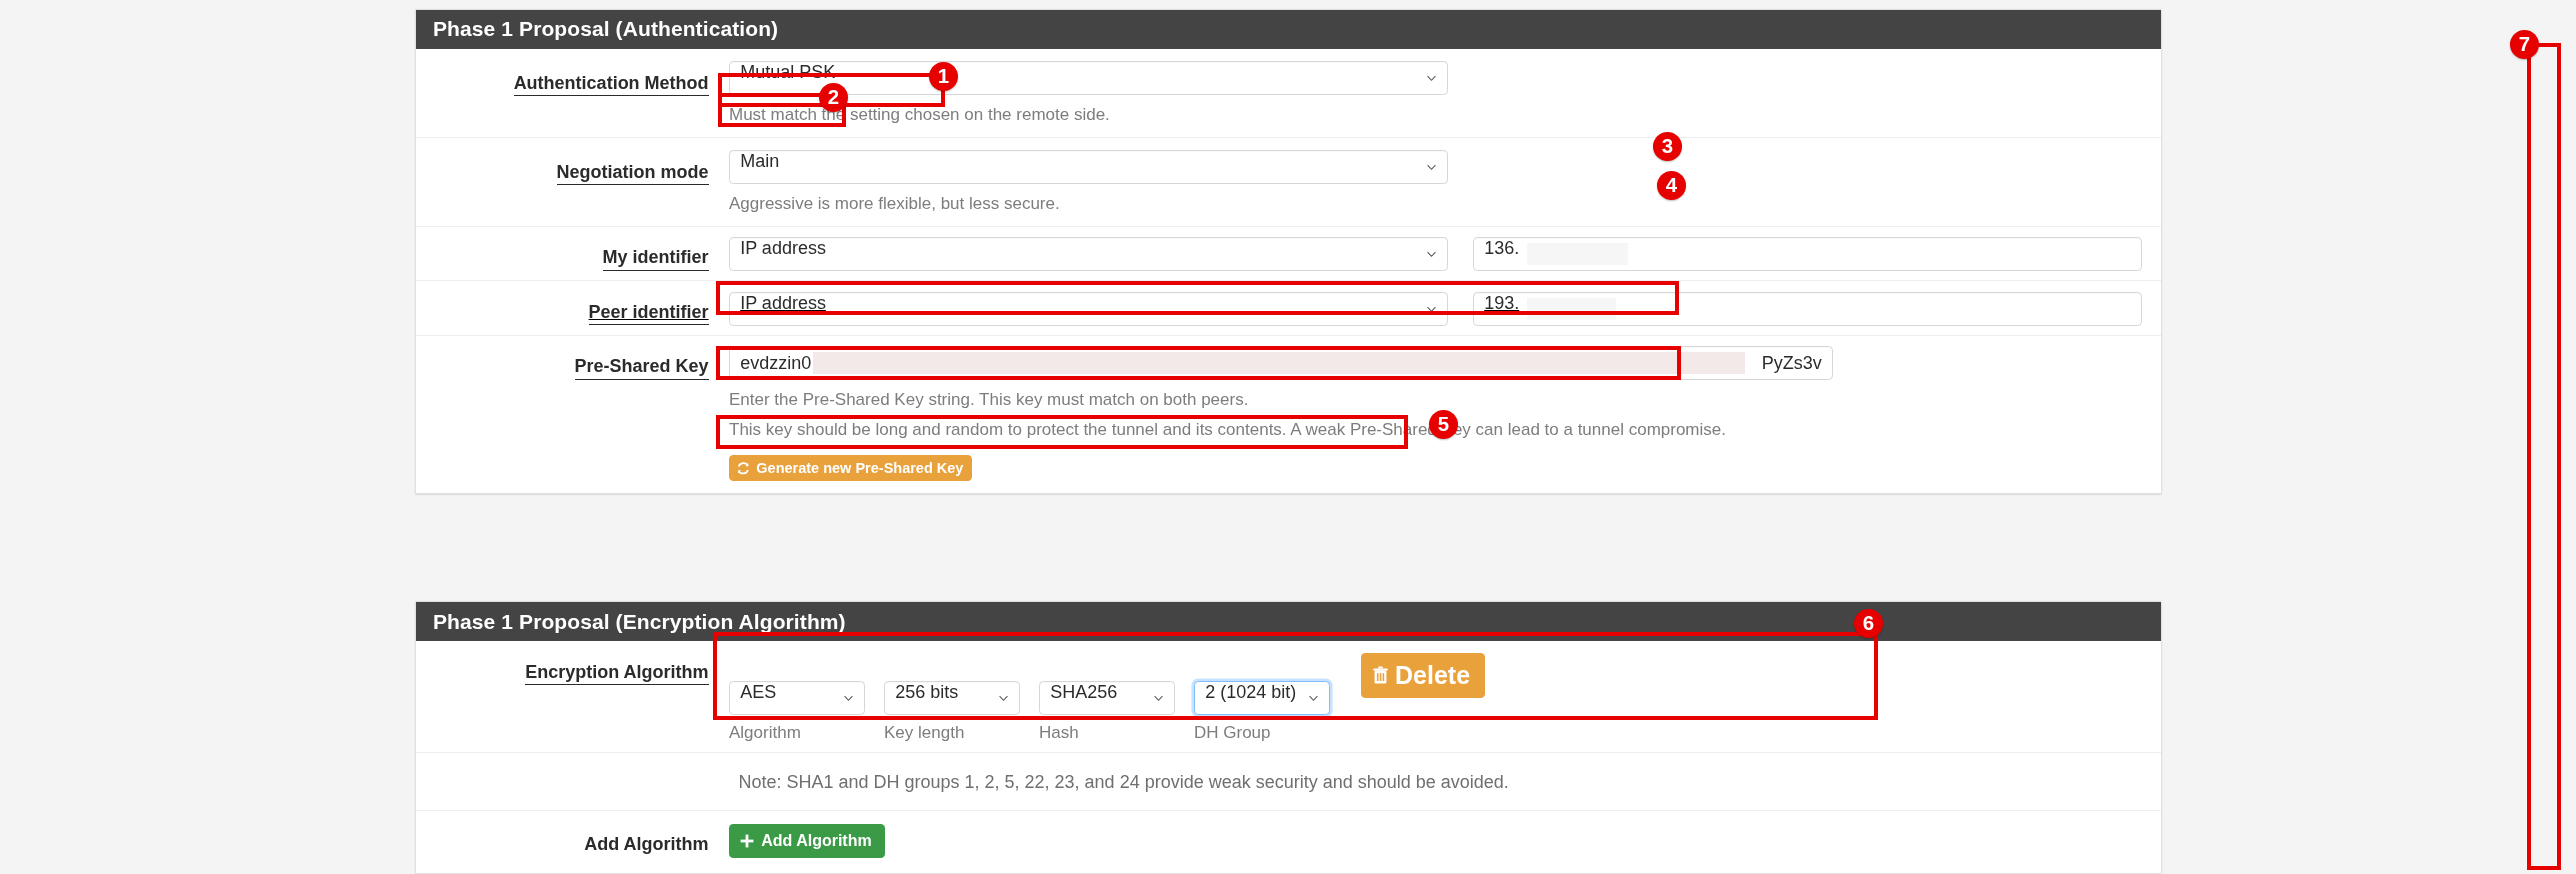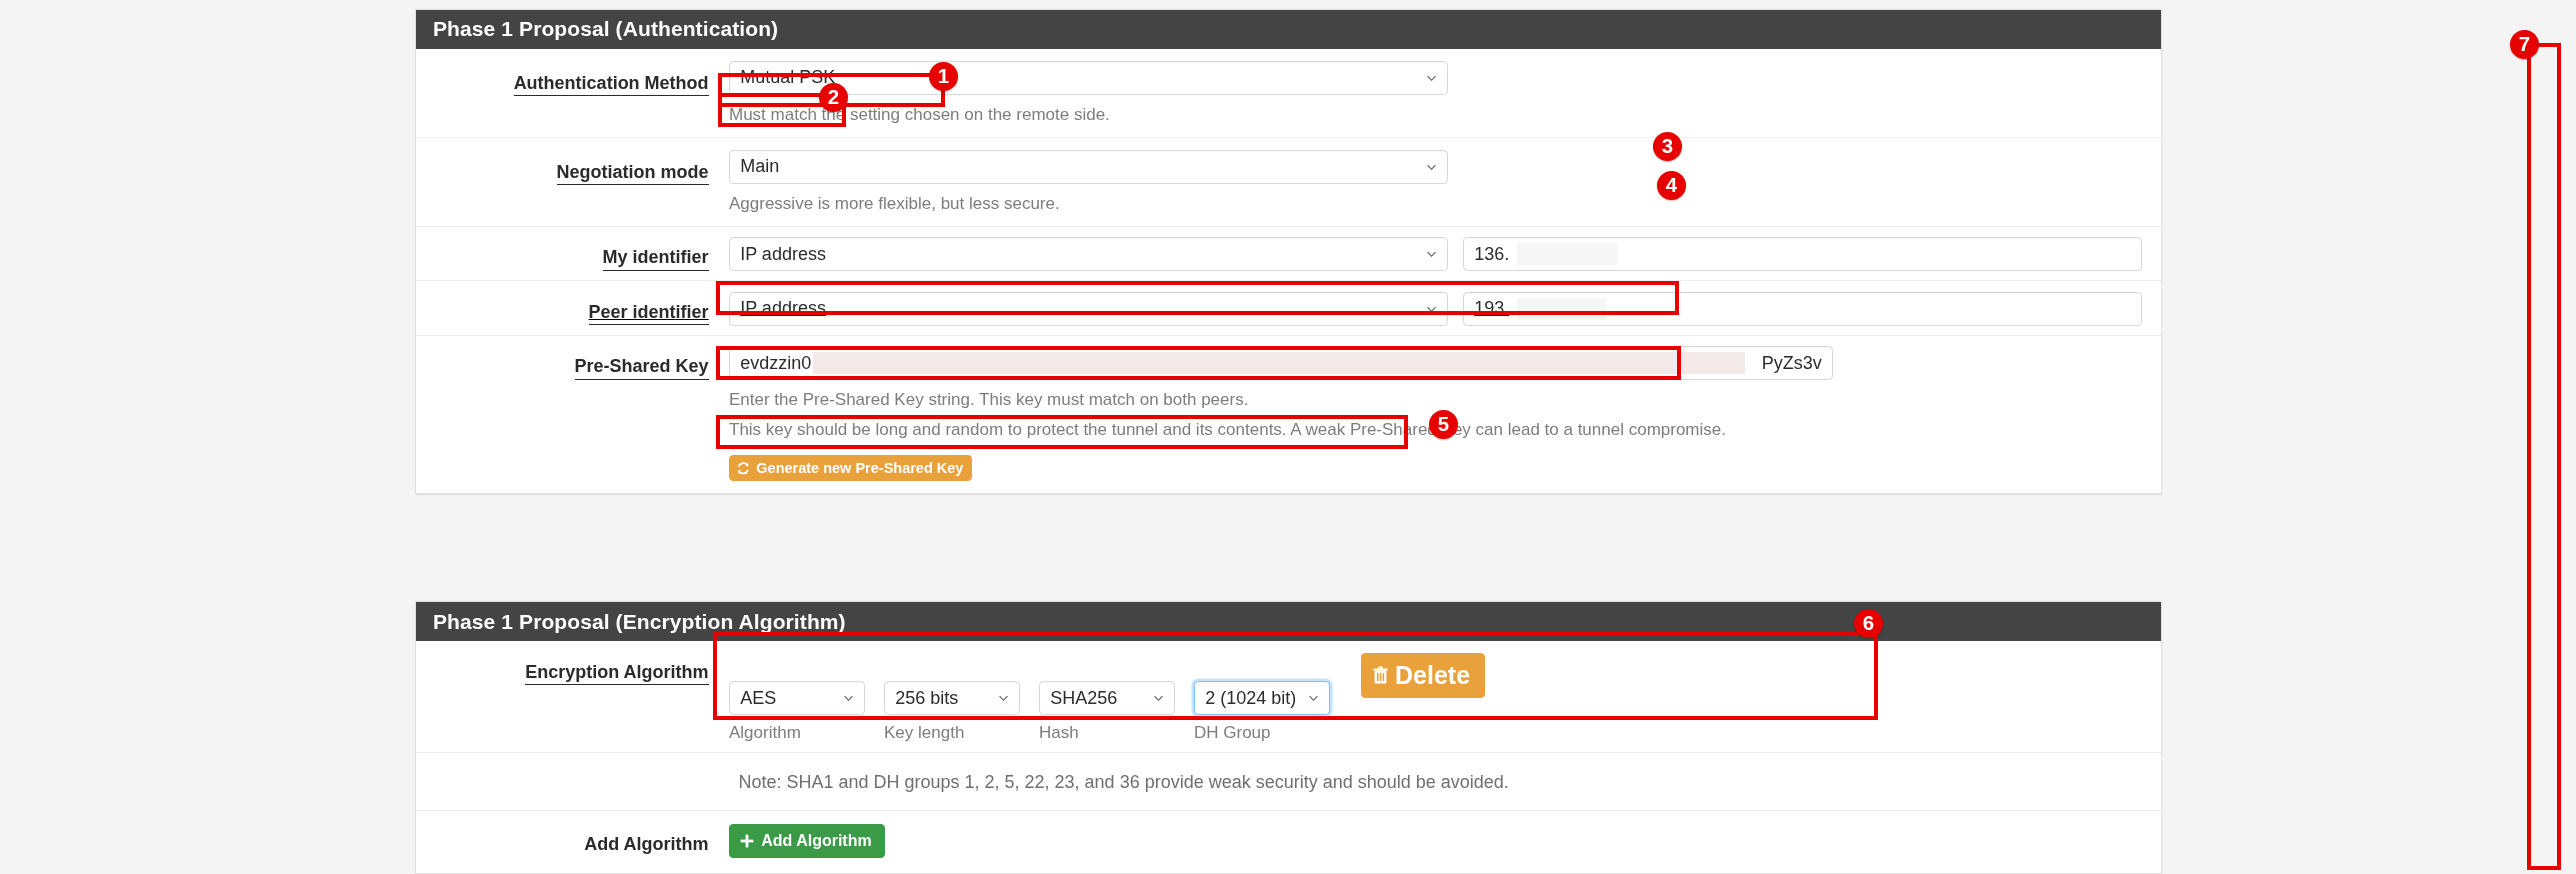--- a/index.html
+++ b/index.html
@@ -62,7 +62,6 @@
     color: #2b2b2b;
     padding: 0 10.2px;
     display: flex;
-    align-items: center;
     position: relative;
     box-shadow: inset 0 0.9px 0.9px rgba(0,0,0,.025);
   }

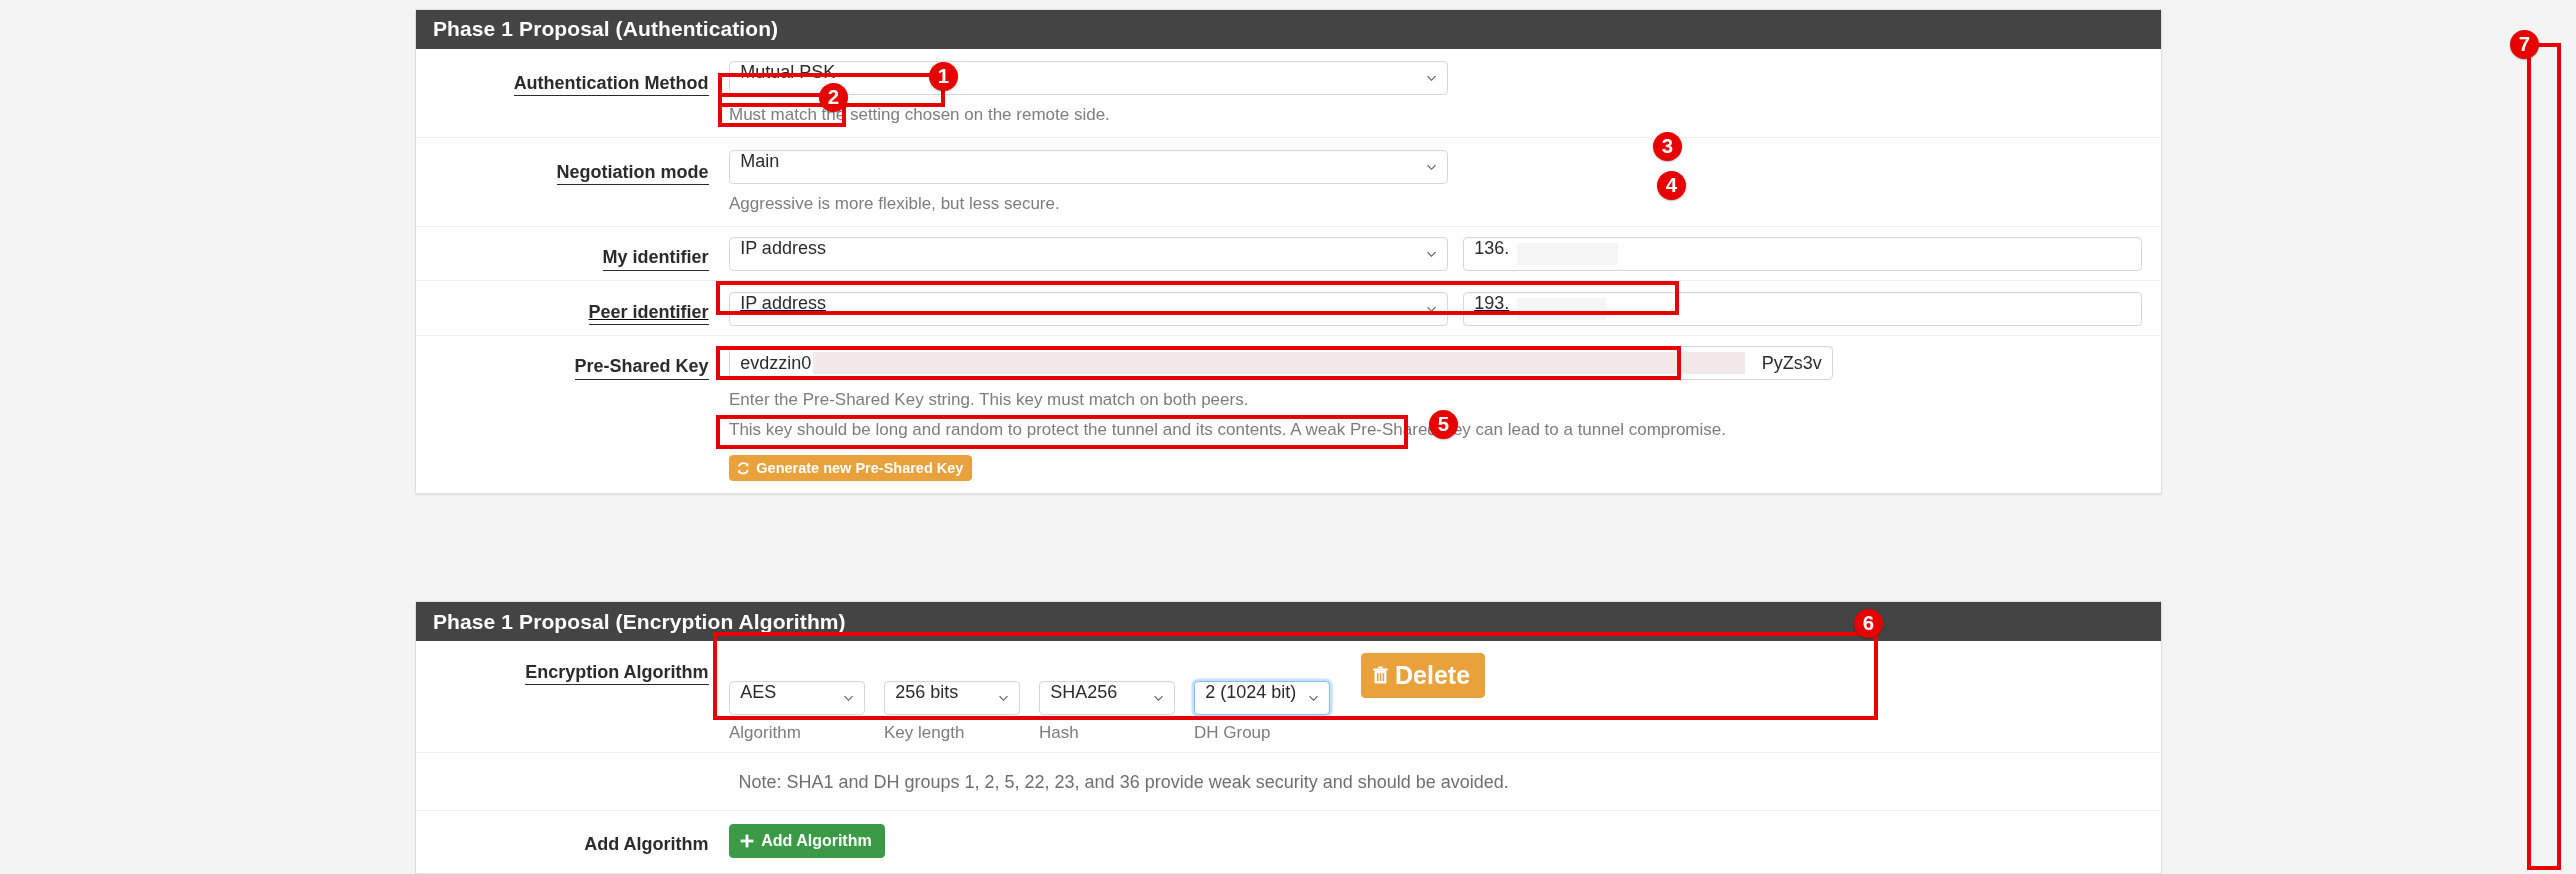--- a/index.html
+++ b/index.html
@@ -87,7 +87,7 @@
   .ctl-w-auth { width: 719px; }
   .ctl-w-neg  { width: 719px; }
 
-  .ident-row { display: flex; gap: 15px; }
+  .ident-row { display: flex; gap: 25px; }
   .ident-row .sel  { width: 719px; flex: 0 0 719px; }
   .ident-row .txt  { flex: 1 1 auto; }
 

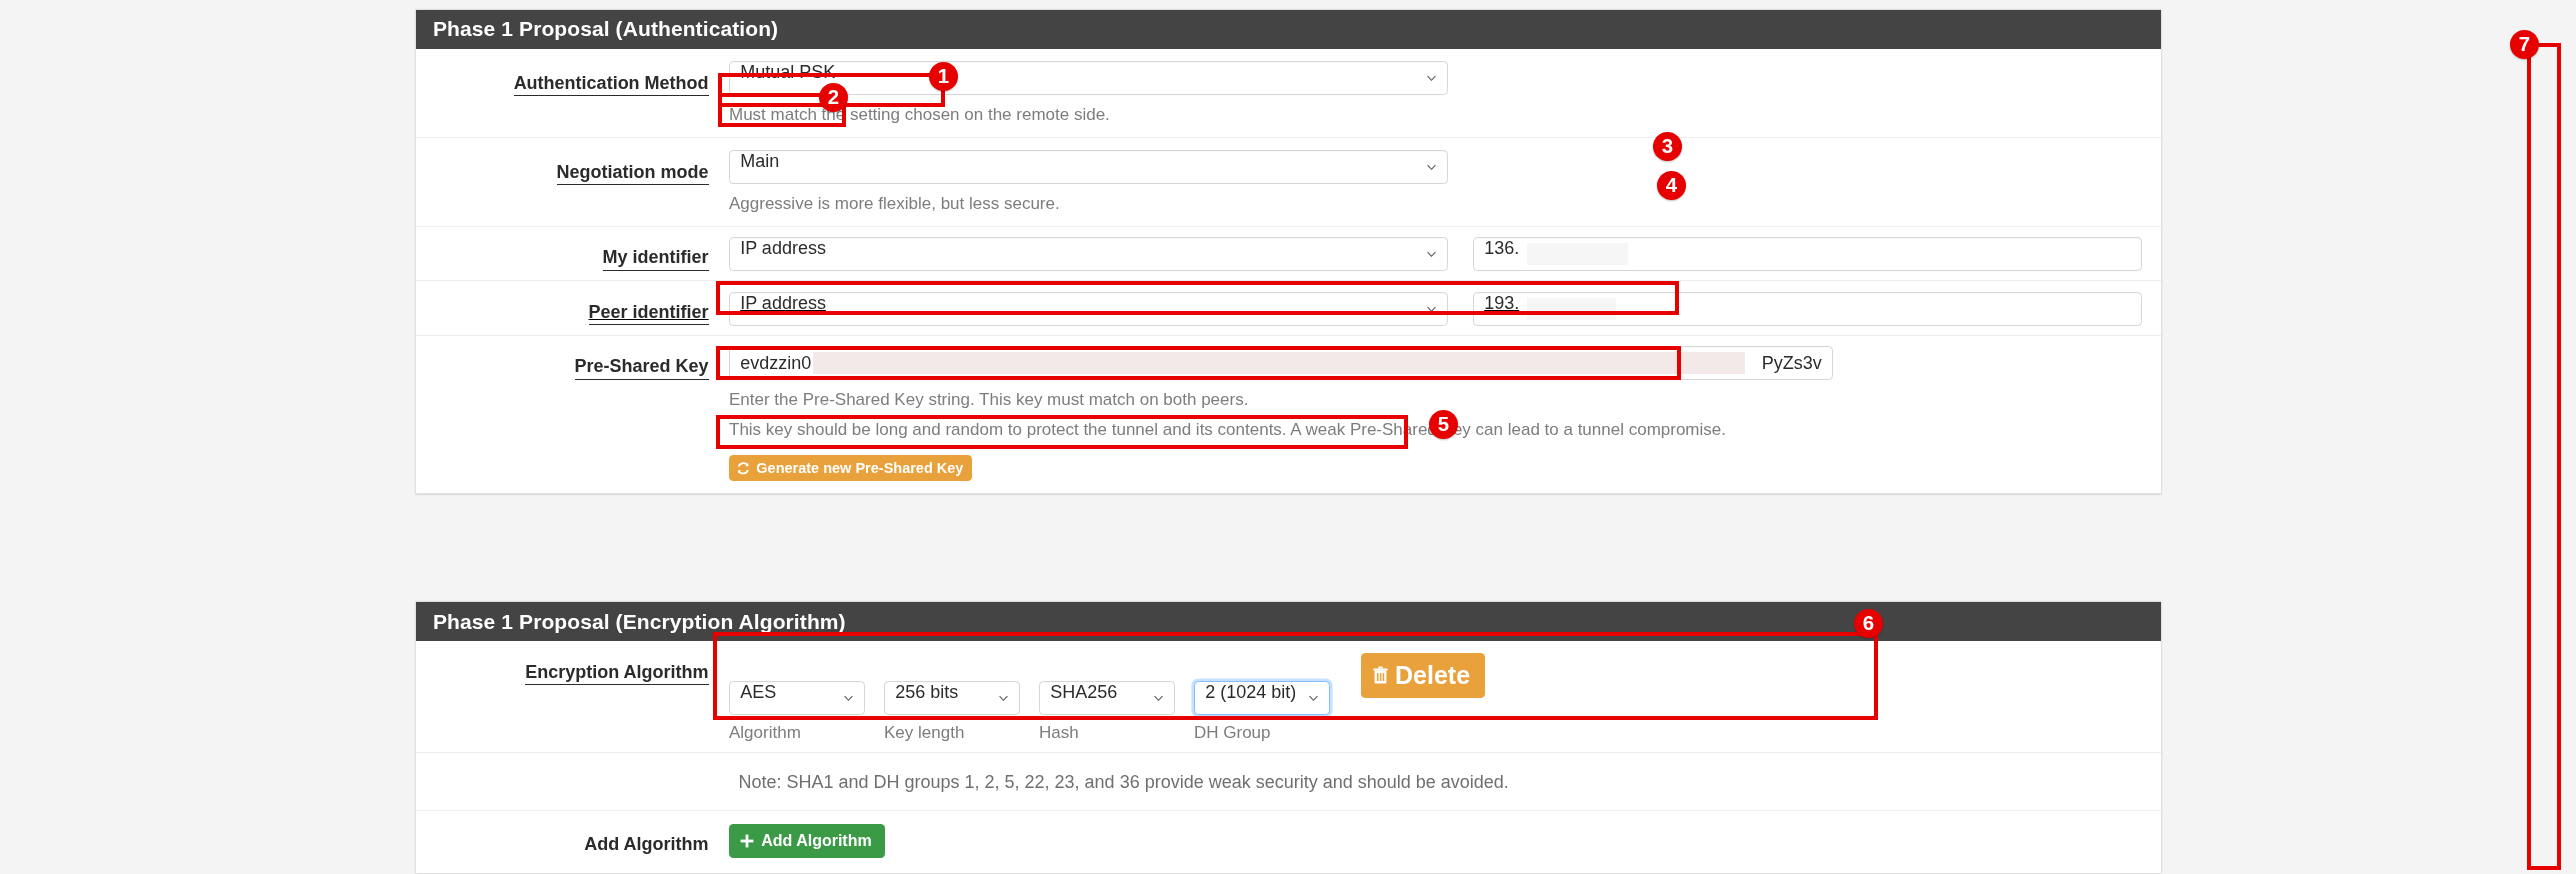--- a/index.html
+++ b/index.html
@@ -387,7 +387,7 @@
 
     <div class="note-row">
       <div class="sp"></div>
-      <div class="nt">Note: SHA1 and DH groups 1, 2, 5, 22, 23, and 36 provide weak security and should be avoided.</div>
+      <div class="nt">Note: SHA1 and DH groups 1, 2, 5, 22, 23, and 24 provide weak security and should be avoided.</div>
     </div>
 
     <div class="row last" style="min-height:0;padding:13.6px 0 15.3px 0;">

